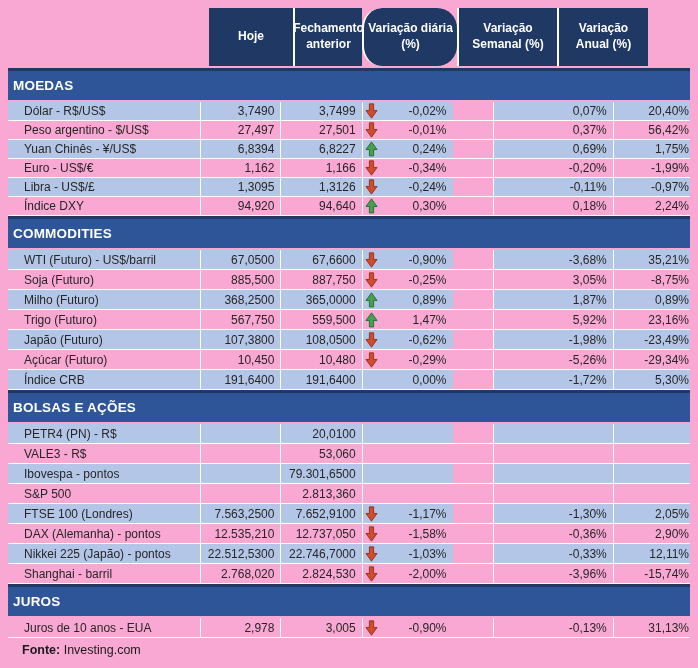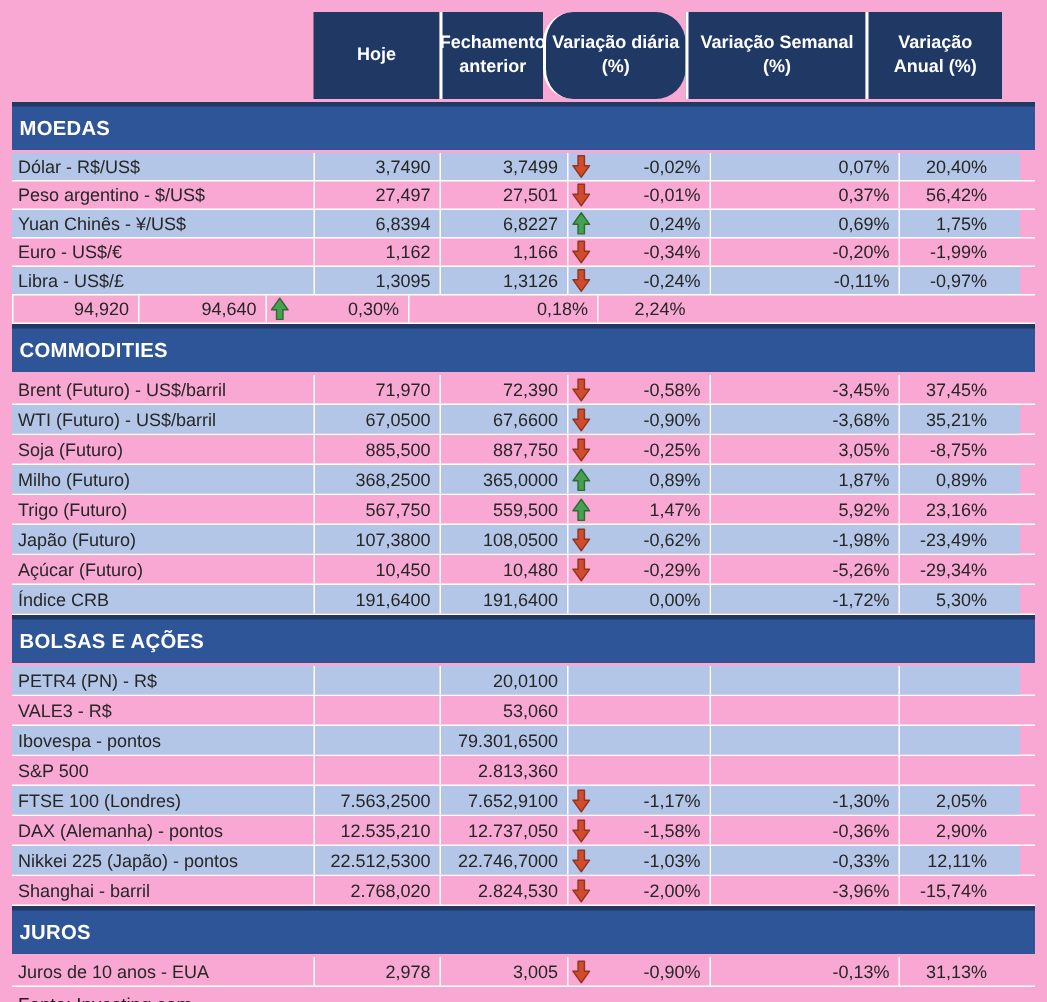--- a/index.html
+++ b/index.html
@@ -15,7 +15,7 @@
     text-align:center; padding:2px 4px; border-left:2px solid #fff; }
   .hcell:first-child { border-left:none; }
   .w-hoje { width:84px; } .w-fech { width:69px; } .w-diaria { width:95px;border-radius:20px; }
-  .w-semanal { width:120px;text-align:center; } .w-anual { width:91px; }
+  .w-semanal { width:100px;text-align:center; } .w-anual { width:91px; }
 
   
   .band { height:32px; background:#2E5597; border-top:3px solid #1F3864;

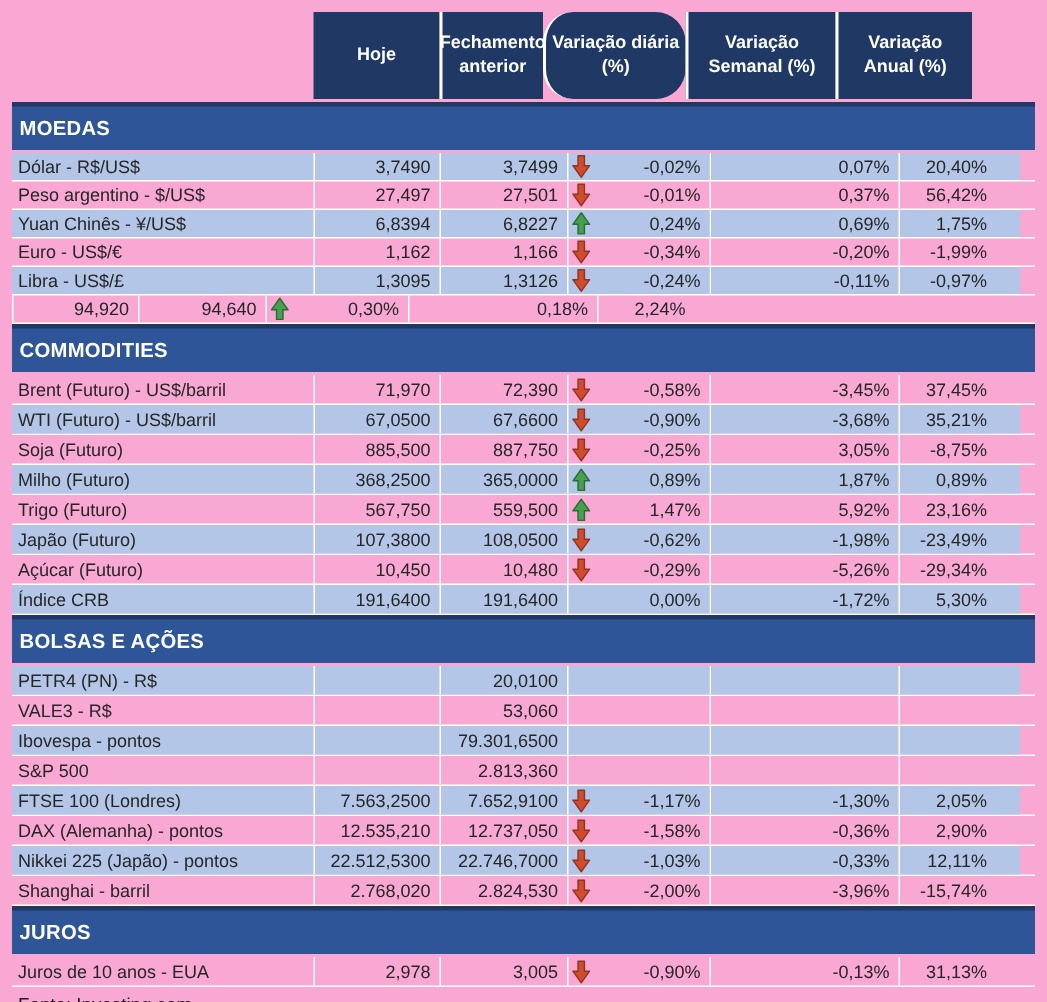--- a/index.html
+++ b/index.html
@@ -29,7 +29,7 @@
   .rows-20 .row { height:20px; }
   .row.shaded .cell { background:#B4C6E7; }
   .cell { display:flex; align-items:center; border-left:1px solid #fff; }
-  .cell.label { width:201px; border-left:none; padding-left:4px; }
+  .cell.label { width:201px; border-left:none; padding-left:16px; }
   .cell.num { justify-content:flex-end; padding-right:6px;
     font-variant-numeric:tabular-nums; }
   .cell.hoje { width:84px; } .cell.fech { width:85px; }

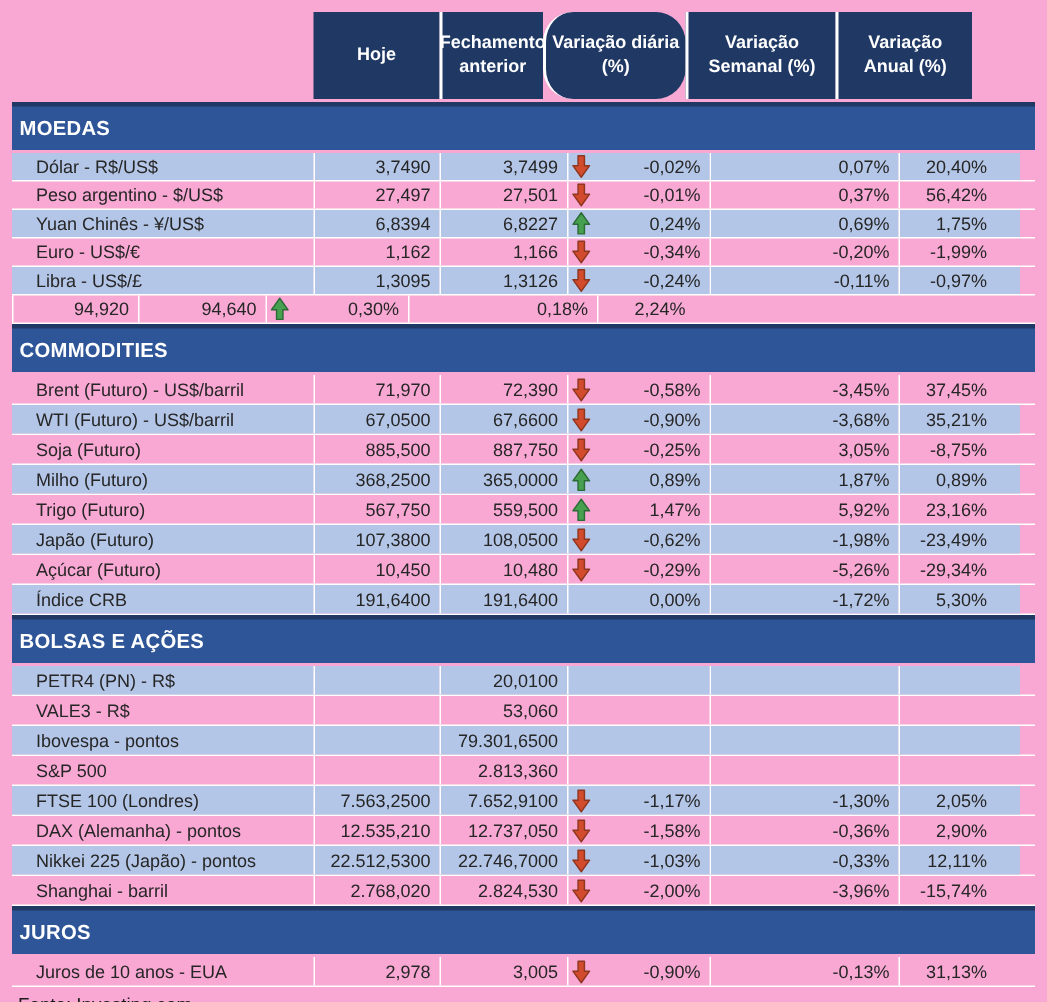--- a/index.html
+++ b/index.html
@@ -34,7 +34,7 @@
     font-variant-numeric:tabular-nums; }
   .cell.hoje { width:84px; } .cell.fech { width:85px; }
   .cell.diaria { width:95px; position:relative; }
-  .cell.semanal { width:126px; } .cell.anual { width:81px; padding-right:22px; }
+  .cell.semanal { width:126px;margin-left:40px; } .cell.anual { width:81px; padding-right:22px; }
   .trend { position:absolute; left:2px; top:50%; transform:translateY(-50%);
     width:13px; height:16px; display:flex; align-items:center; }
   .trend svg { width:13px; height:16px; display:block; }

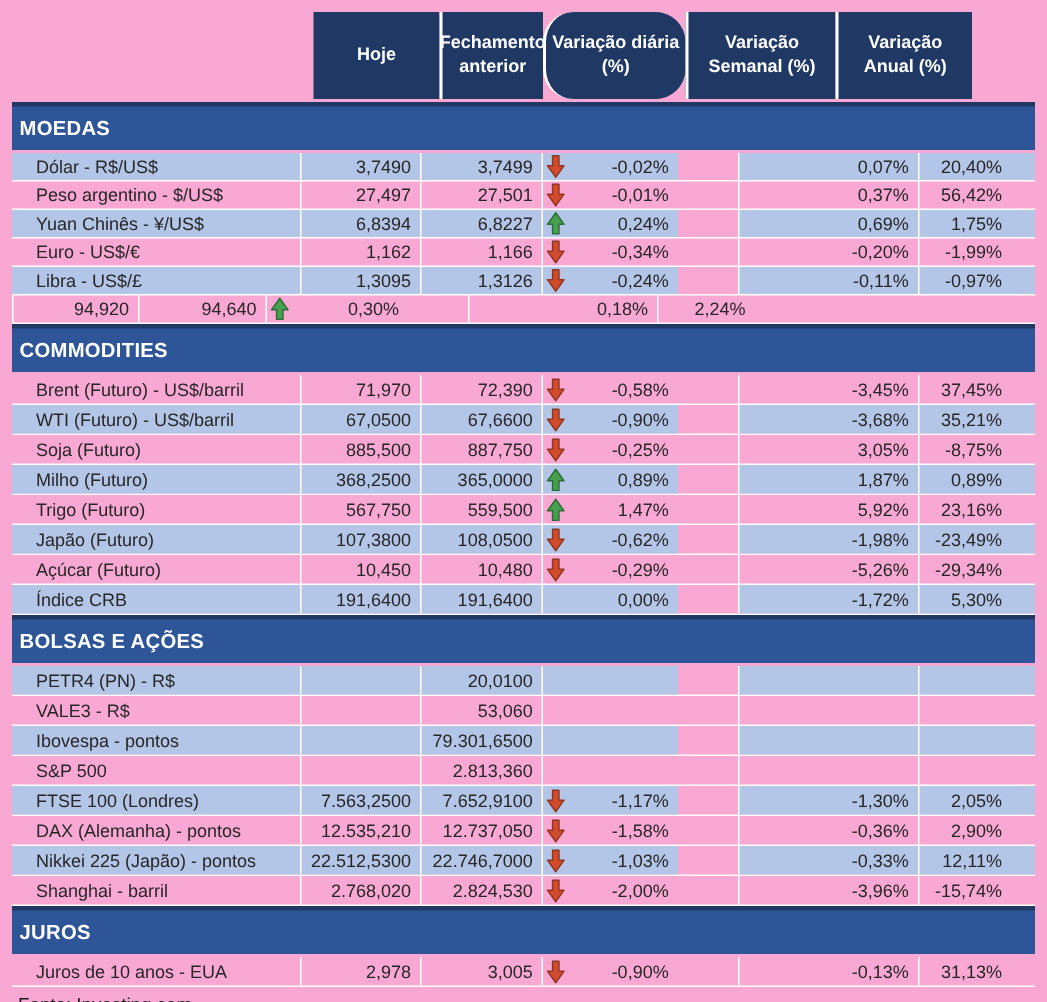--- a/index.html
+++ b/index.html
@@ -34,7 +34,7 @@
     font-variant-numeric:tabular-nums; }
   .cell.hoje { width:84px; } .cell.fech { width:85px; }
   .cell.diaria { width:95px; position:relative; }
-  .cell.semanal { width:126px;margin-left:40px; } .cell.anual { width:81px; padding-right:22px; }
+  .cell.semanal { width:126px;margin-left:40px; } .cell.anual { width:81px; padding-right:1px; }
   .trend { position:absolute; left:2px; top:50%; transform:translateY(-50%);
     width:13px; height:16px; display:flex; align-items:center; }
   .trend svg { width:13px; height:16px; display:block; }

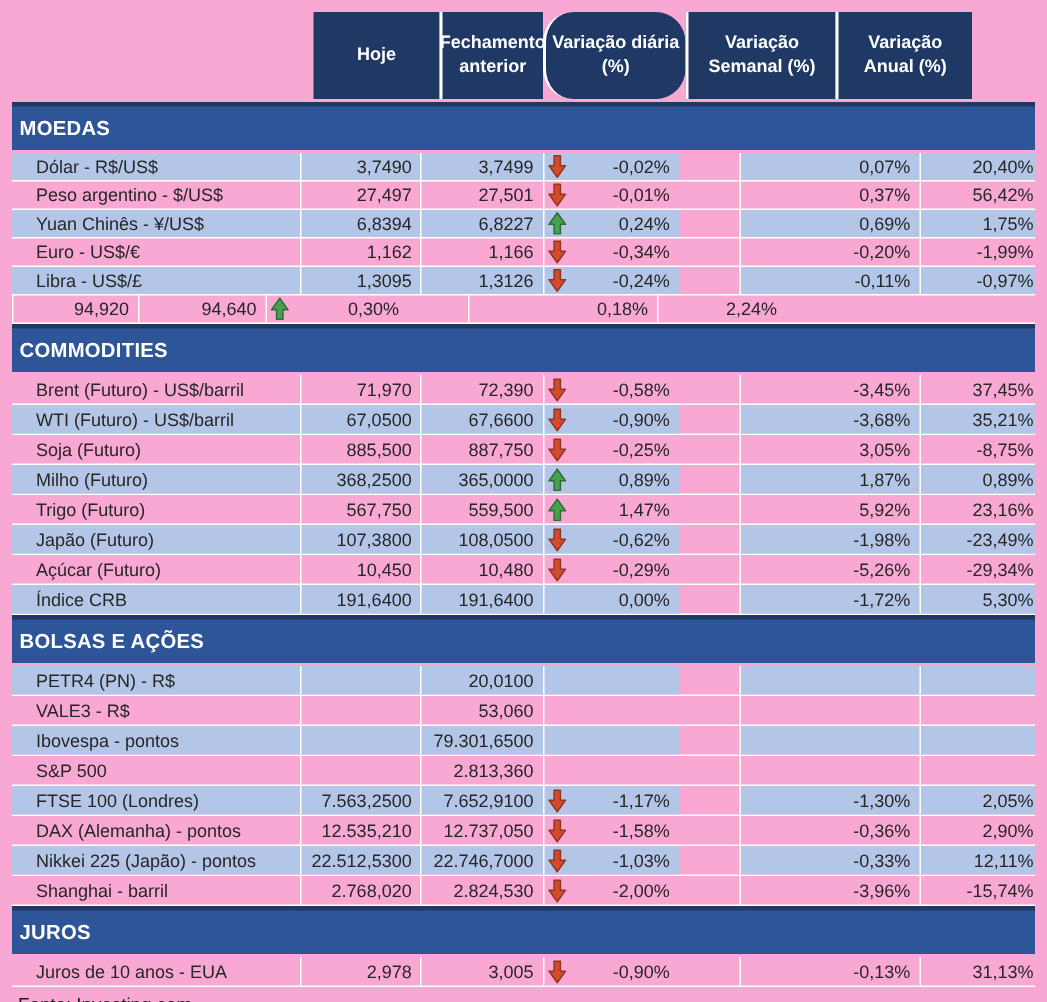--- a/index.html
+++ b/index.html
@@ -136,6 +136,7 @@
             <div class="cell anual num">-0,97%</div>
           </div>
           <div class="row">
+            <div class="cell label">Índice DXY</div>
             <div class="cell hoje num">94,920</div>
             <div class="cell fech num">94,640</div>
             <div class="cell diaria num">

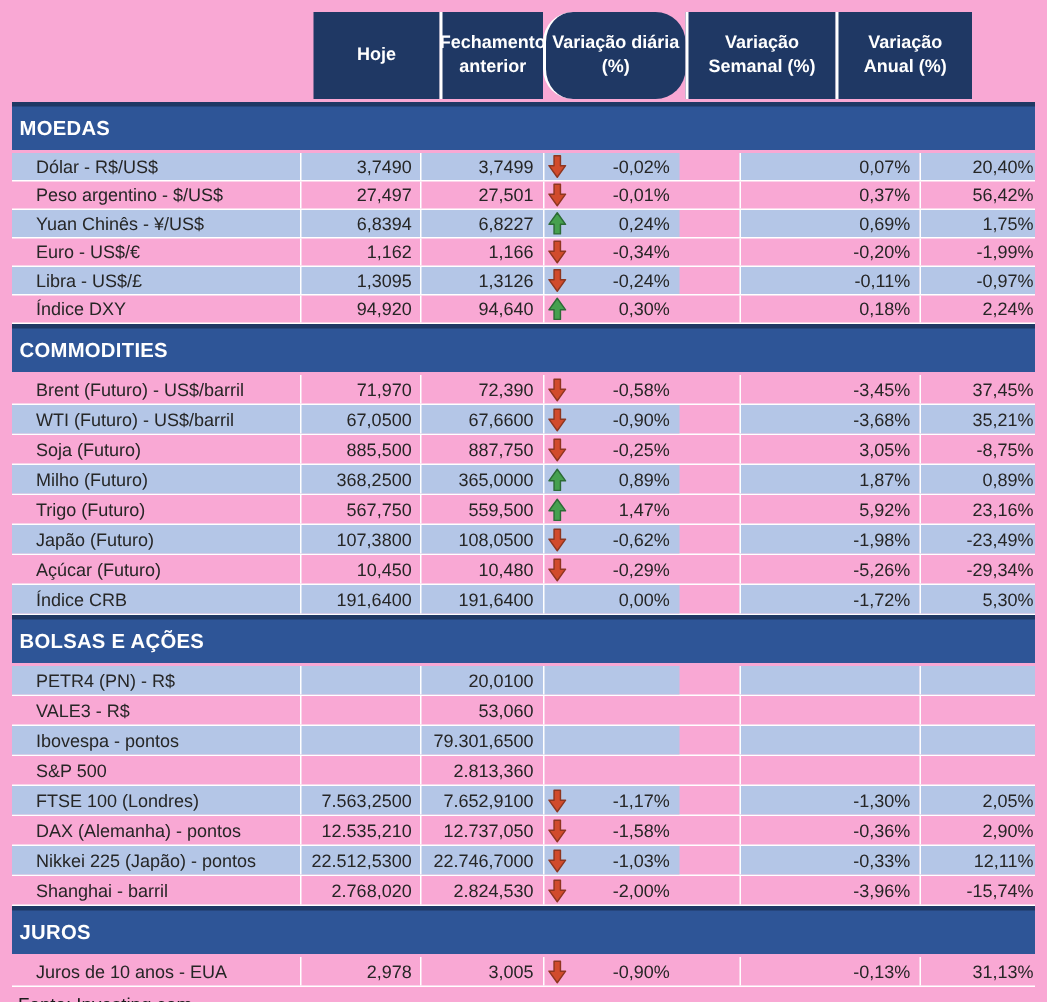--- a/index.html
+++ b/index.html
@@ -153,21 +153,6 @@
         </div>
         <div class="band">COMMODITIES</div>
         <div class="rows-20">
-          <div class="row">
-            <div class="cell label">Brent (Futuro) - US$/barril</div>
-            <div class="cell hoje num">71,970</div>
-            <div class="cell fech num">72,390</div>
-            <div class="cell diaria num">
-              <span class="trend">
-                <svg viewBox="0 0 12 15">
-                  <path d="M4 .8 H8 V7 h3.2 L6 14.2 .8 7 H4 Z" fill="#D14B2C" stroke="#8E3620" stroke-width="0.9" stroke-linejoin="round"></path>
-                </svg>
-              </span>
-              <span>-0,58%</span>
-            </div>
-            <div class="cell semanal num">-3,45%</div>
-            <div class="cell anual num">37,45%</div>
-          </div>
           <div class="row shaded">
             <div class="cell label">WTI (Futuro) - US$/barril</div>
             <div class="cell hoje num">67,0500</div>

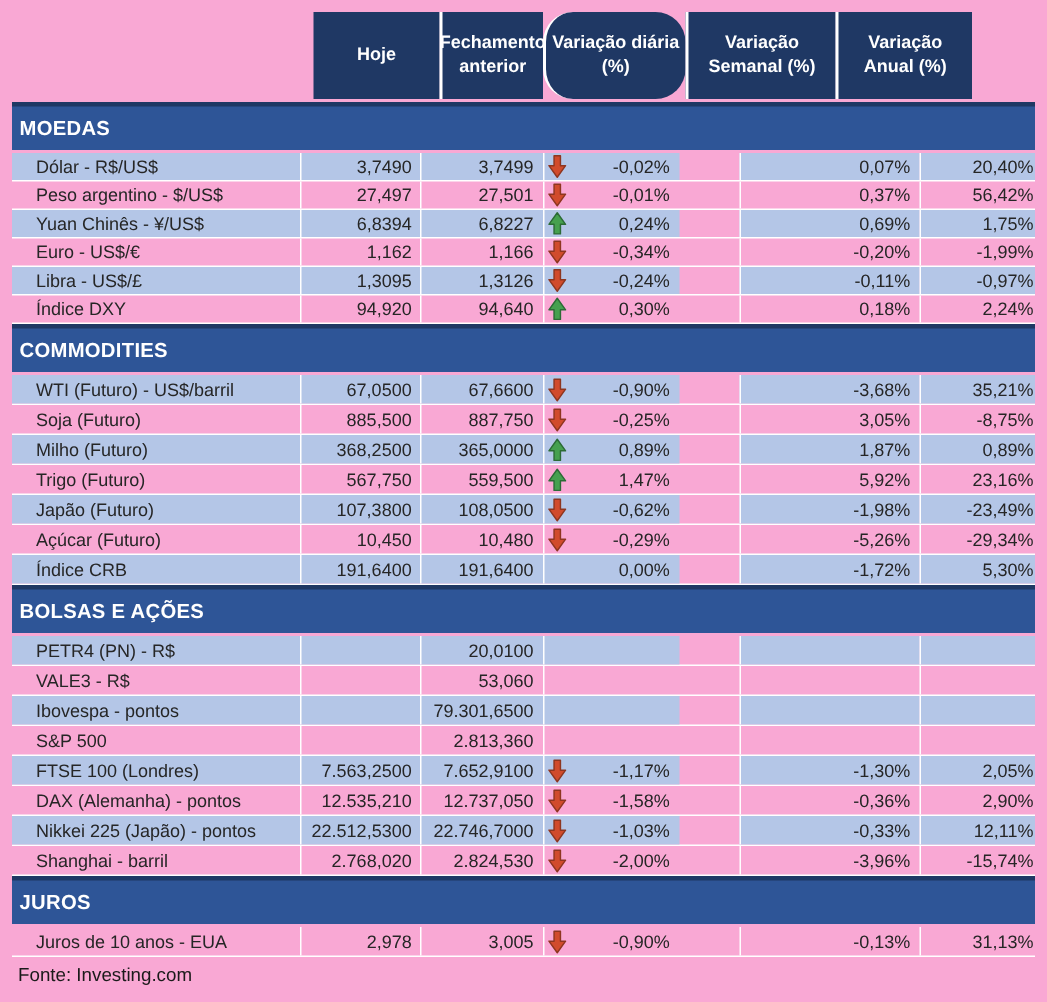--- a/index.html
+++ b/index.html
@@ -41,7 +41,7 @@
 
   
   .footer { margin-top:5px; padding-left:4px; font-size:12.5px; color:#1a1a1a; }
-  .footer b { font-weight:normal; }
+  .footer b { font-weight:bold;margin-left:10px; }
 </style>
 </head>
 <body>

